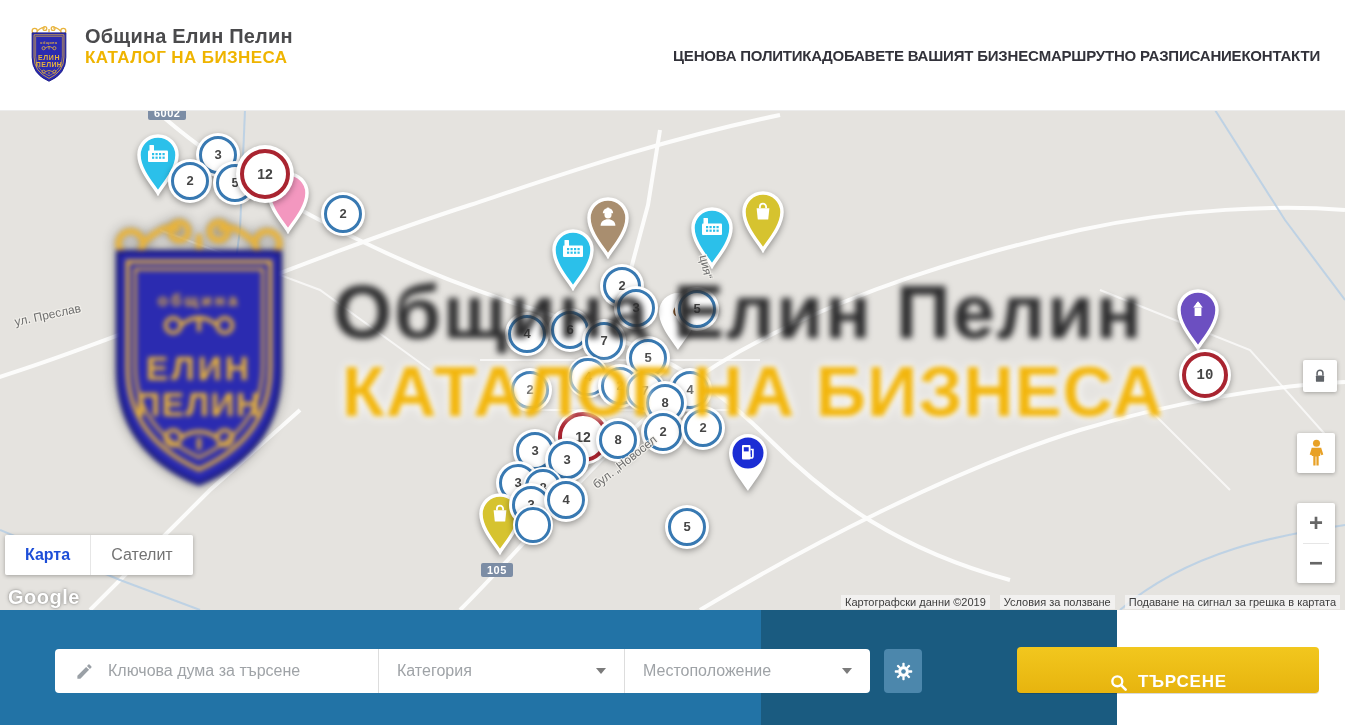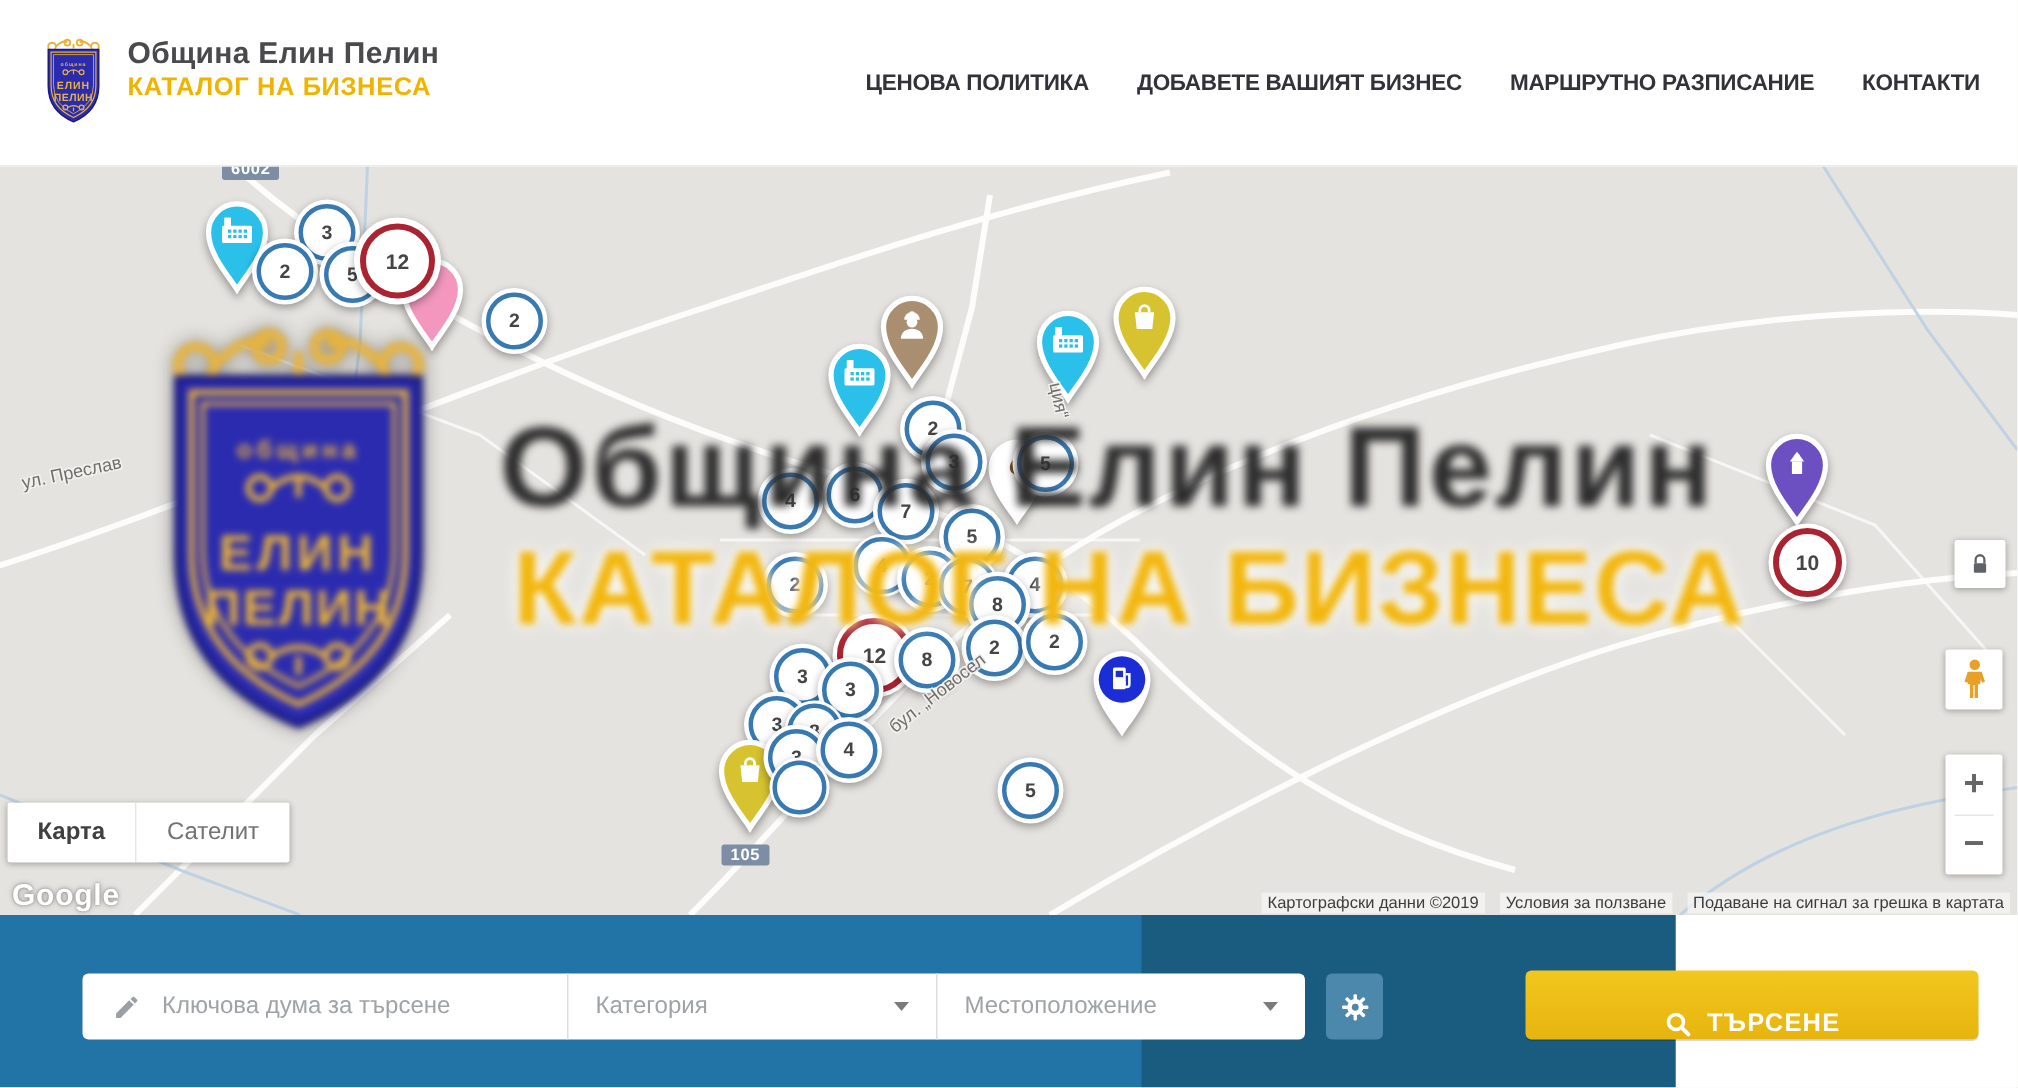--- a/index.html
+++ b/index.html
@@ -12,7 +12,7 @@
   .brand-text{margin-left:12px;line-height:1.22;}
   .brand-title{font-size:20px;font-weight:700;color:#4a4a4c;letter-spacing:.2px;}
   .brand-sub{font-size:17px;font-weight:700;color:#efb400;letter-spacing:.4px;}
-  .nav{margin-left:auto;margin-right:25px;display:flex;gap:32px;}
+  .nav{margin-left:auto;margin-right:25px;display:flex;}
   .nav a{font-size:15px;font-weight:700;color:#32323a;text-decoration:none;letter-spacing:-0.2px;
          text-transform:uppercase;cursor:pointer;}
 

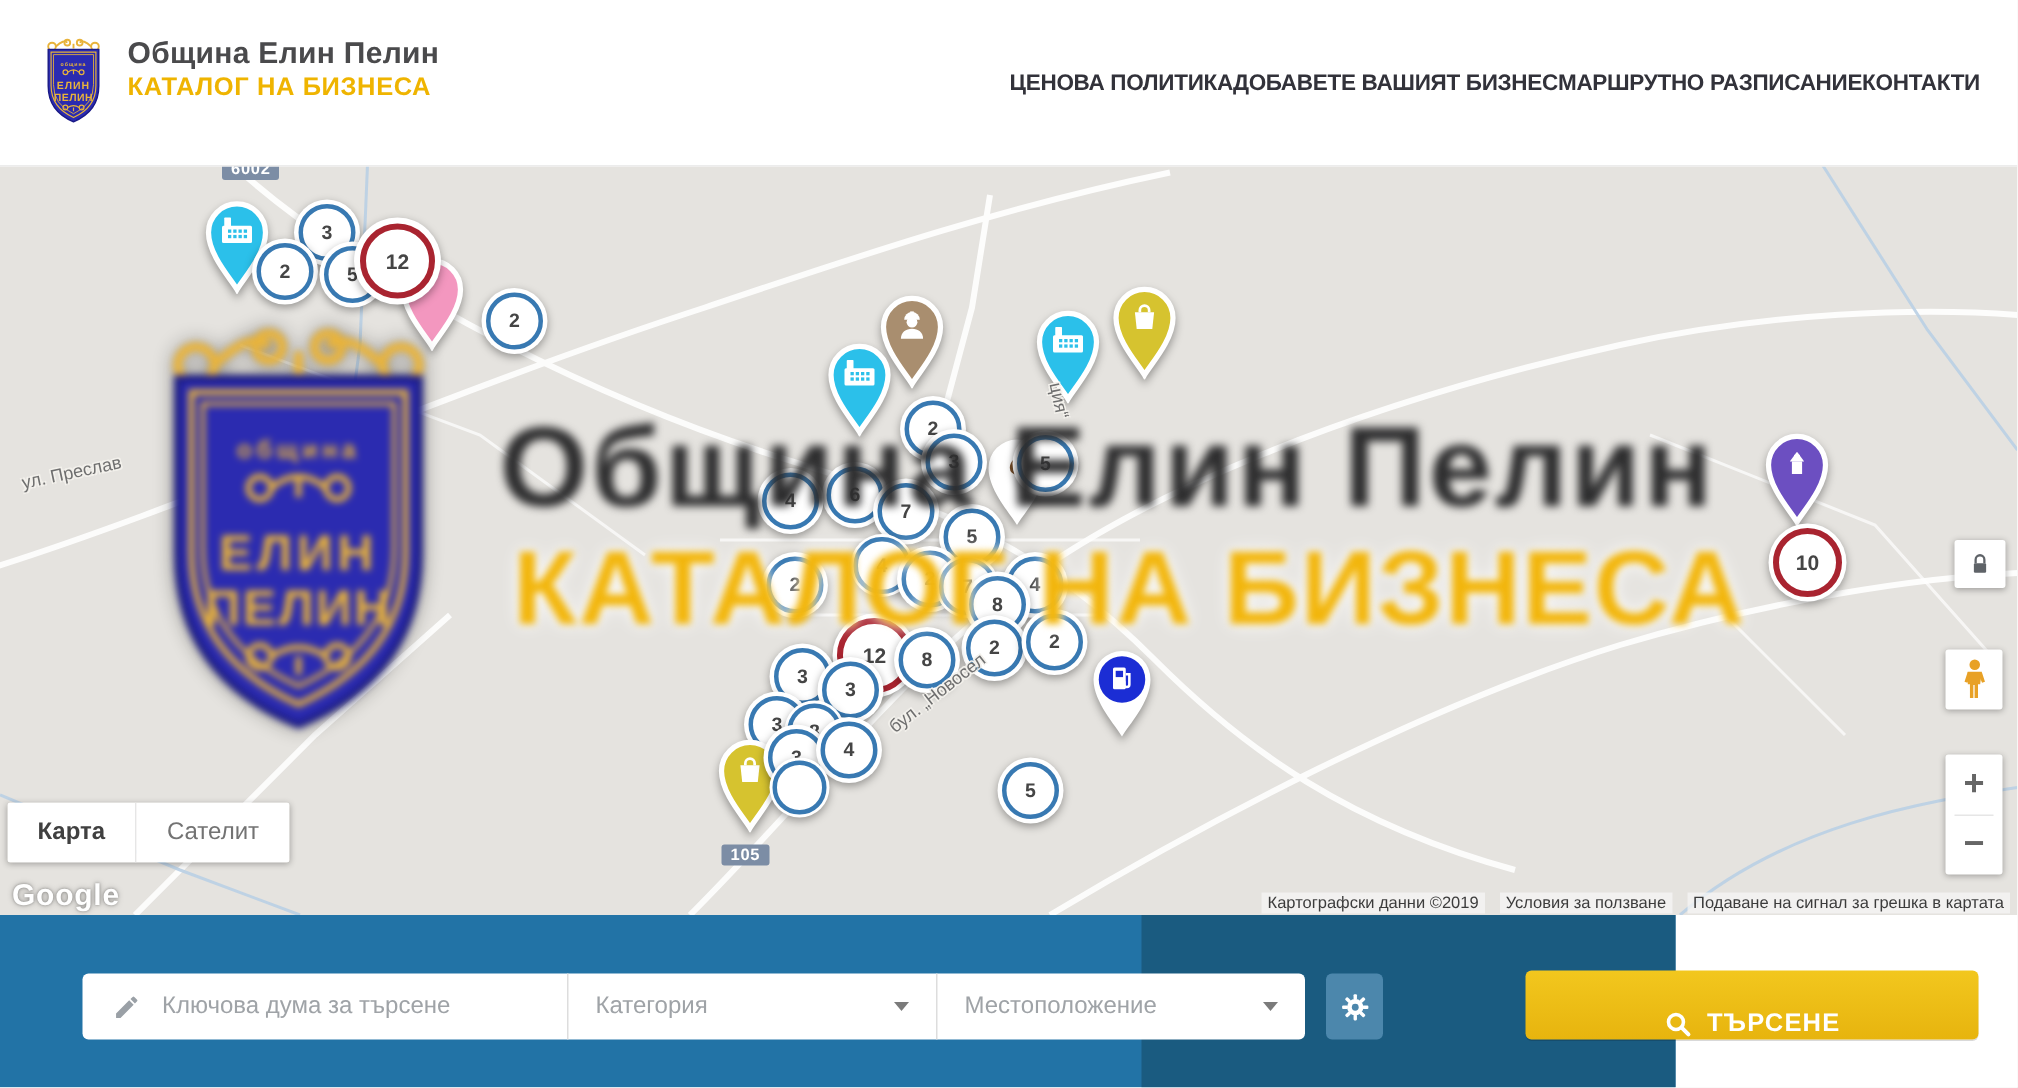--- a/index.html
+++ b/index.html
@@ -403,7 +403,7 @@
               <rect x="10.1" y="5.2" width="3.8" height="1.3" fill="#fff"></rect>
             </g>
           </svg></div>
-        <div class="cluster red" style="left: 1179px; top: 239px; width: 52px; height: 52px;">
+        <div class="cluster red" style="left: 1179px; top: 239px; width: 52px; height: 52px; font-family: Liberation Mono, monospace;">
           <div class="cring">
             <span>10</span>
           </div>

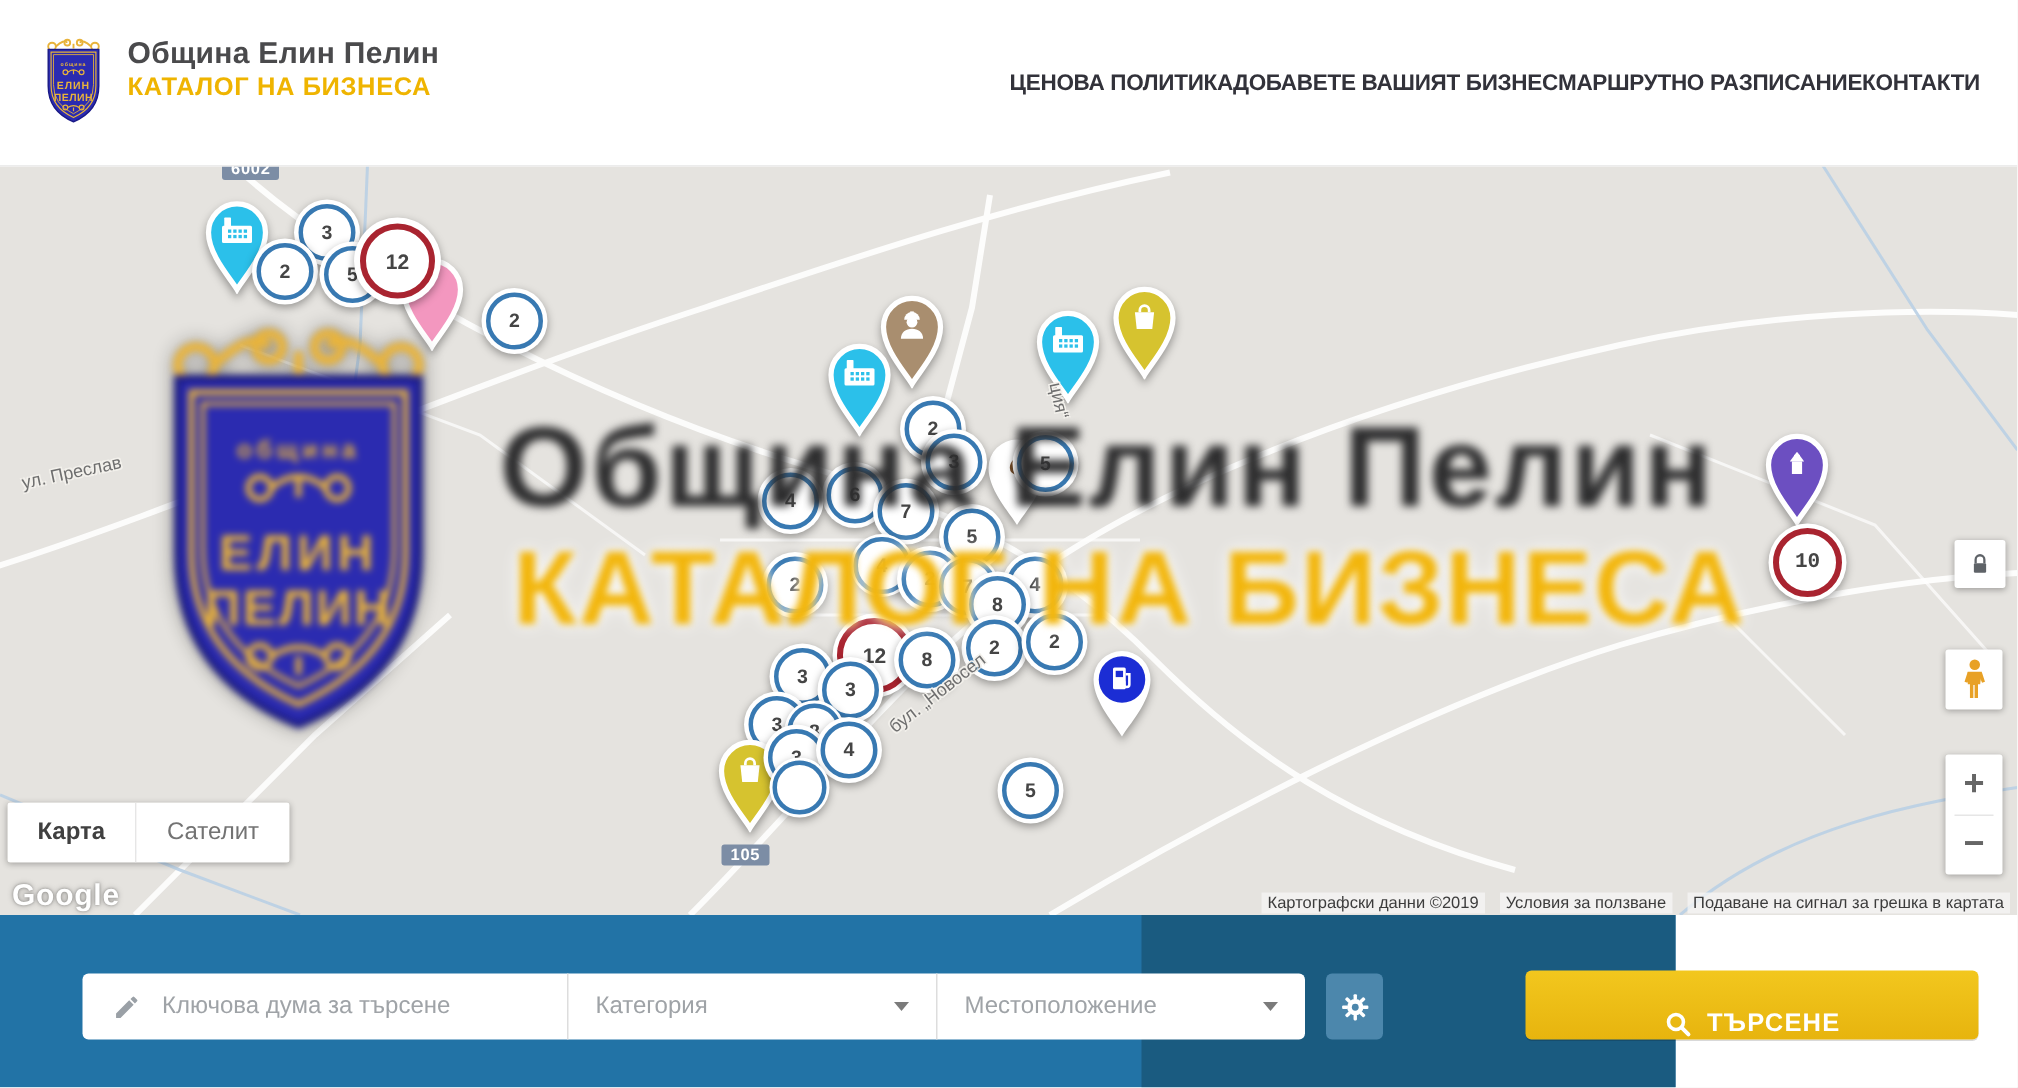--- a/index.html
+++ b/index.html
@@ -45,7 +45,7 @@
            border-radius:2px;overflow:hidden;z-index:30;}
   .maptype div{background:#fff;height:40px;display:flex;align-items:center;justify-content:center;
                font-size:16px;cursor:pointer;}
-  .mt-map{width:85px;font-weight:700;color:#404040;border-right:1px solid #e6e6e6;}
+  .mt-map{width:85px;font-weight:700;color:#1d4ed8;border-right:1px solid #e6e6e6;}
   .mt-sat{width:102px;color:#737373;}
   .google-logo{position:absolute;left:8px;top:476px;font-size:20px;font-weight:700;color:#fff;z-index:30;
     letter-spacing:.5px;text-shadow:0 0 2px rgba(0,0,0,.35),0 0 4px rgba(0,0,0,.25);cursor:pointer;}

